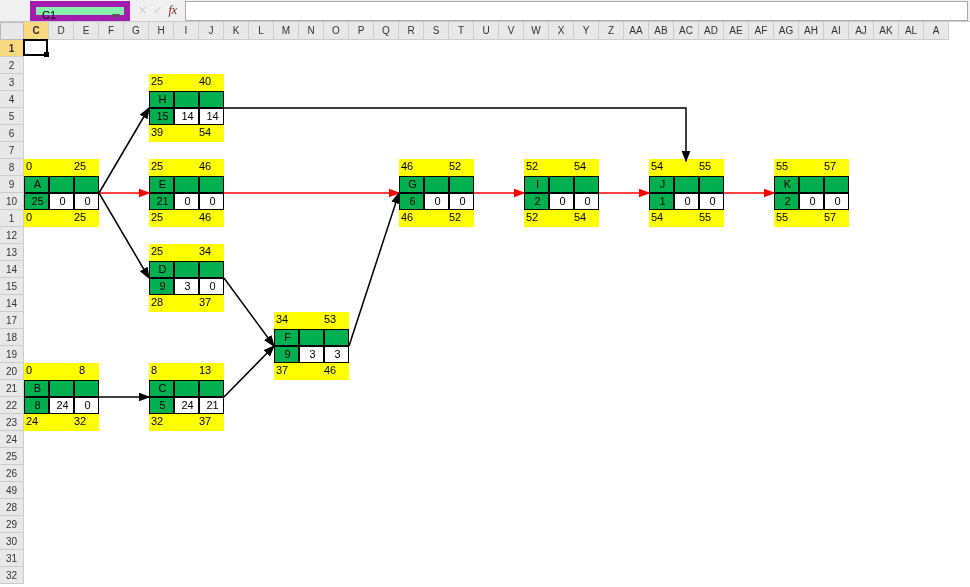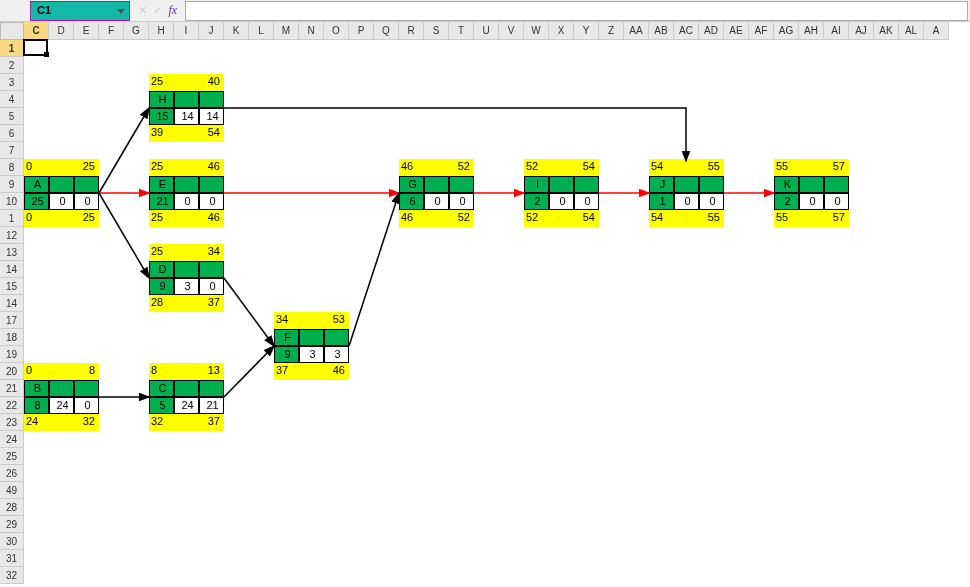--- a/index.html
+++ b/index.html
@@ -6,7 +6,7 @@
   body { font-family: Arial, sans-serif; font-size: 11px; background: #fff; overflow: hidden; width: 970px; height: 587px; }
   
   .formula-bar { display: flex; align-items: center; height: 22px; border-bottom: 1px solid #ccc; background: #f0f0f0; }
-  .name-box { width: 100px; height: 20px; border: 1px solid #a21caf; background: #14b8a6; margin-left: 30px; padding: 2px 6px; position: relative; font-weight: bold; }
+  .name-box { width: 100px; height: 20px; border: 6px solid #a21caf; background: #86efac; margin-left: 30px; padding: 2px 6px; position: relative; }
   .name-box::after { content: ""; position: absolute; right: 4px; top: 7px; border-left: 4px solid transparent; border-right: 4px solid transparent; border-top: 5px solid #555; }
   .fb-icons { display: flex; gap: 6px; padding: 0 8px; align-items: center; color: #888; }
   .fx { font-style: italic; font-family: 'Times New Roman', serif; font-size: 12px; color: #6d28d9; }

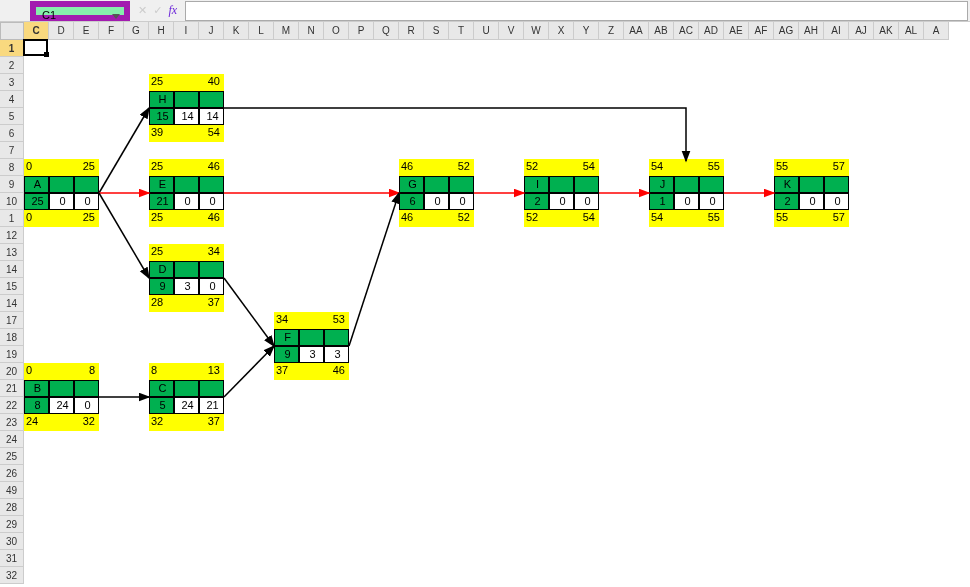--- a/index.html
+++ b/index.html
@@ -9,7 +9,7 @@
   .name-box { width: 100px; height: 20px; border: 6px solid #a21caf; background: #86efac; margin-left: 30px; padding: 2px 6px; position: relative; }
   .name-box::after { content: ""; position: absolute; right: 4px; top: 7px; border-left: 4px solid transparent; border-right: 4px solid transparent; border-top: 5px solid #555; }
   .fb-icons { display: flex; gap: 6px; padding: 0 8px; align-items: center; color: #888; }
-  .fx { font-style: italic; font-family: 'Times New Roman', serif; font-size: 12px; color: #6d28d9; }
+  .fx { font-style: italic; font-family: 'Times New Roman', serif; font-size: 12px; color: #7f1d1d; }
   .formula-input { flex: 1; height: 20px; border: 1px solid #aaa; background: #fff; margin-right: 2px; }
   
   .grid-container { position: relative; width: 970px; height: 565px; overflow: hidden; display: flex; }

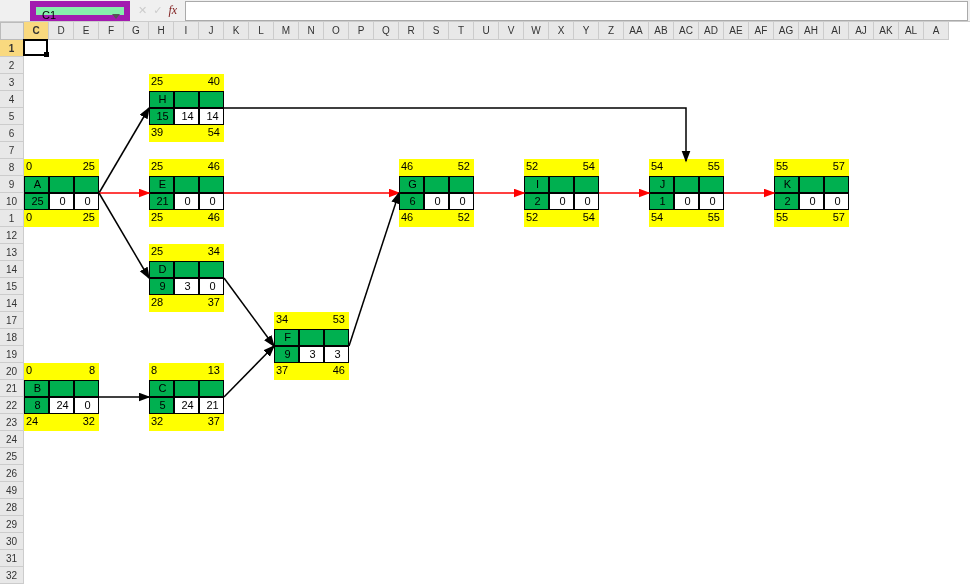--- a/index.html
+++ b/index.html
@@ -39,7 +39,7 @@
   .green { background: #00b050; border: 1px solid #000; color: #000; }
   .greenB { background: #00b050; border: 1px solid #000; }
   .white { background: #fff; border: 1px solid #000; text-align: center; }
-  .right { text-align: right; padding-right: 4px; padding-left: 0; }
+  .right { text-align: right; padding-right: 14px; padding-left: 0; }
   
   svg.arrows { position: absolute; inset: 0; width: 100%; height: 100%; pointer-events: none; z-index: 4; }
 </style>

